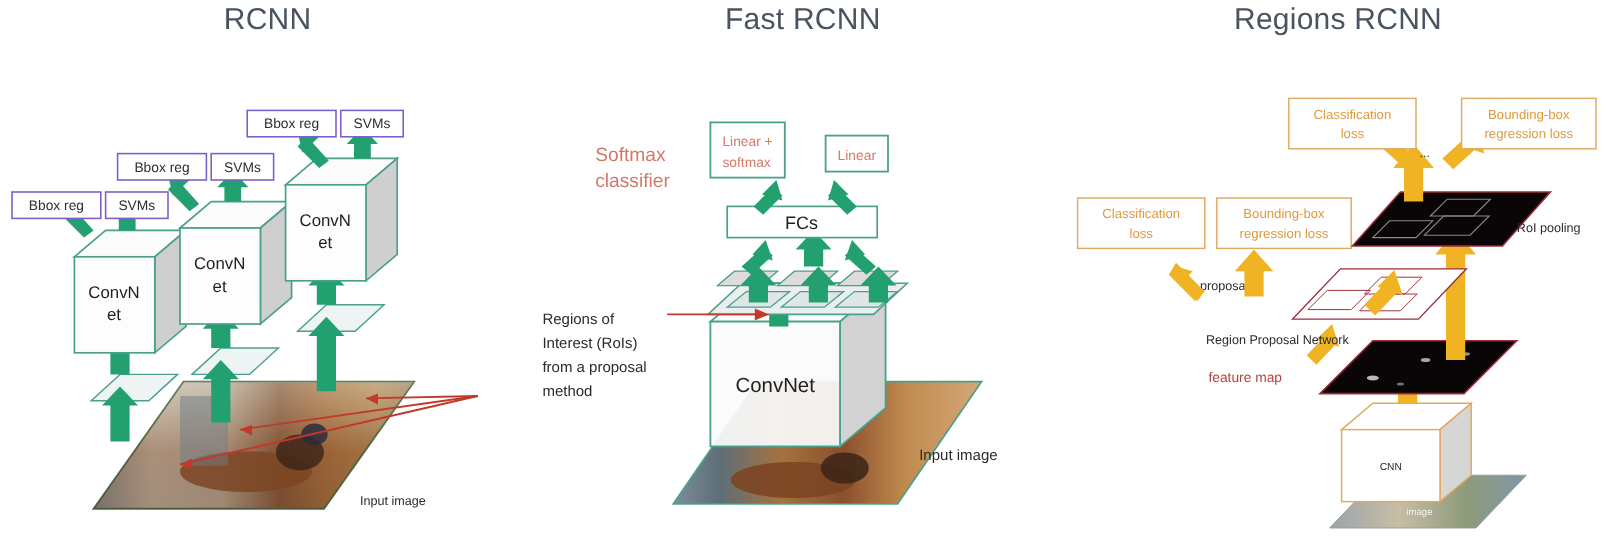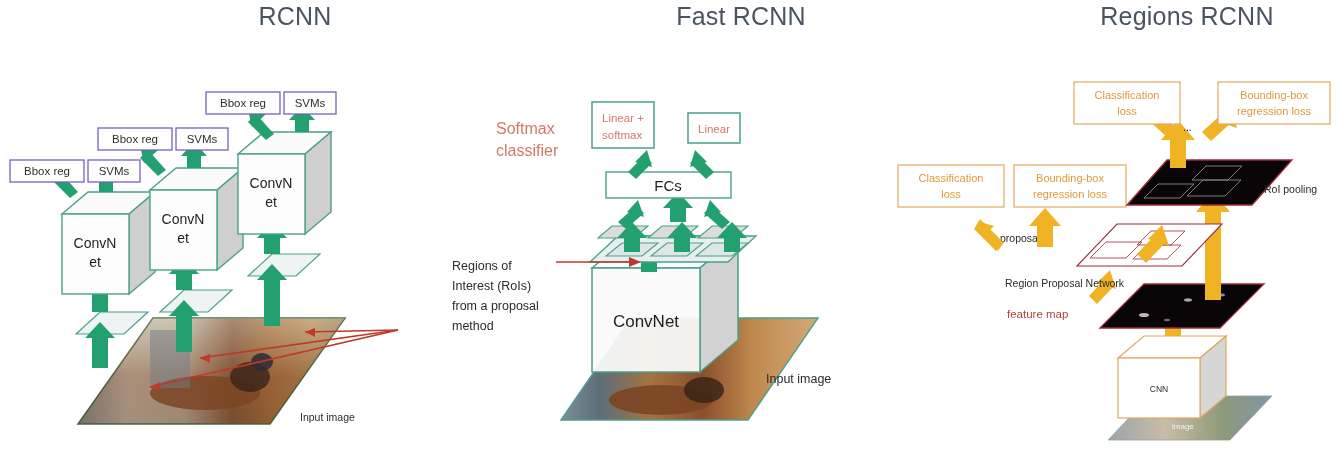--- a/index.html
+++ b/index.html
@@ -5,7 +5,7 @@
   html,body{margin:0;padding:0;background:#ffffff;}
   body{width:1338px;height:464px;position:relative;overflow:hidden;
        font-family:"Liberation Sans", sans-serif;color:#404040;}
-  .panel{position:absolute;top:0;height:408px;padding-left:48px;}
+  .panel{position:absolute;top:0;height:408px;}
   #panel-rcnn{left:0;width:446px;}
   #panel-fast{left:446px;width:446px;text-decoration:underline;}
   #panel-faster{left:892px;width:446px;}

